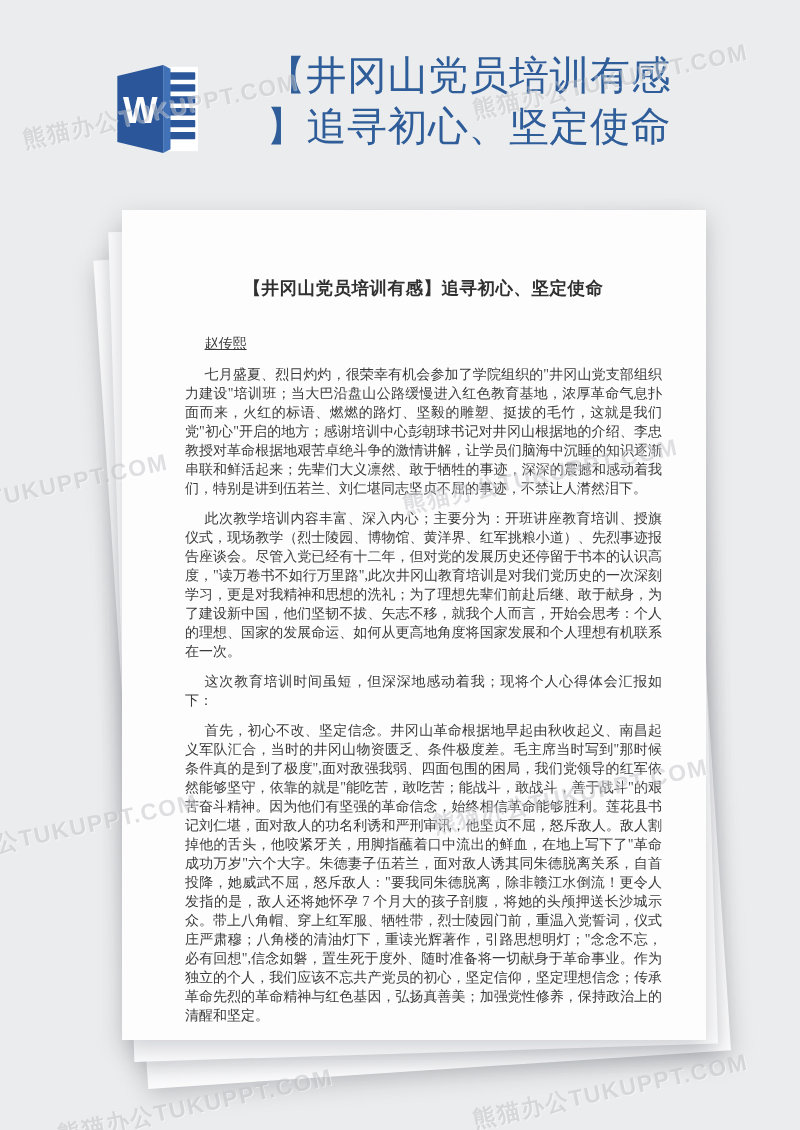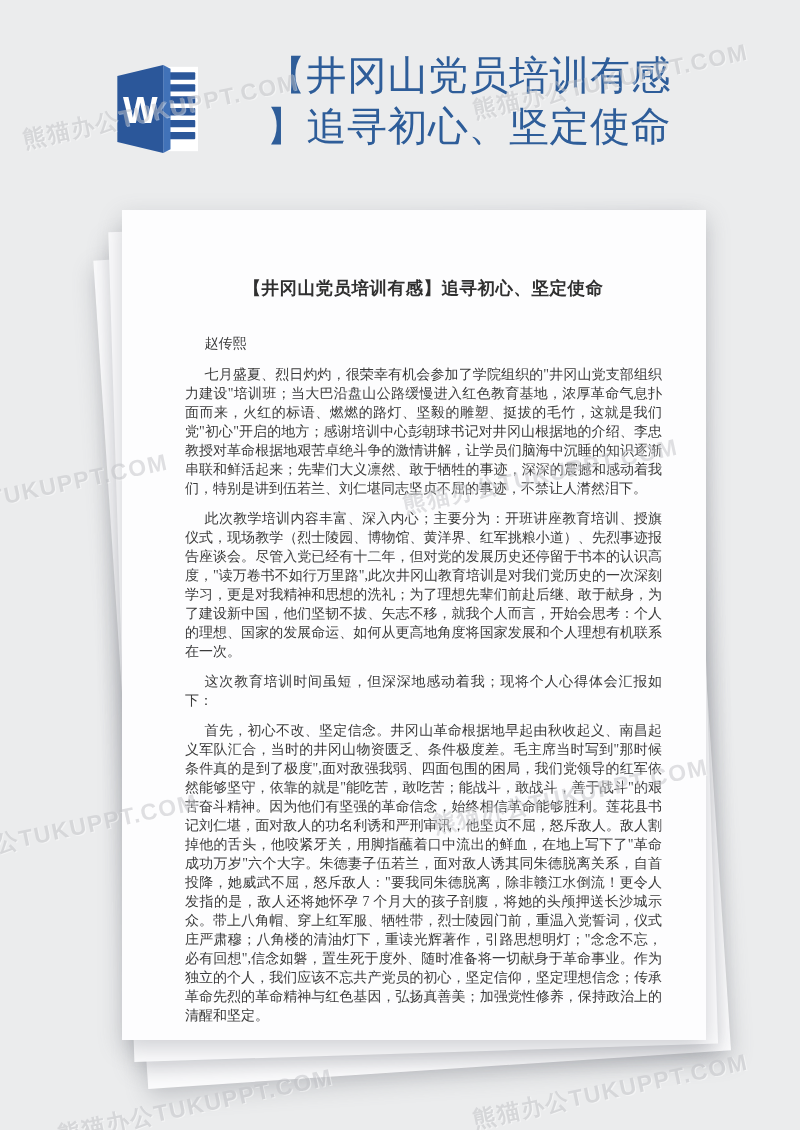--- a/index.html
+++ b/index.html
@@ -37,7 +37,7 @@
     font-size:17.5px; line-height:24px; font-weight:bold; color:#303030;
     letter-spacing:0.5px;
   }
-  .author { margin:0 0 12px 0; text-indent:1.4em; }
+  .author { margin:0 0 12px 0; text-indent:1.4em;text-decoration:underline; }
   .paras p {
     margin:0 0 11px 0; text-indent:1.4em;
     text-align:justify;

